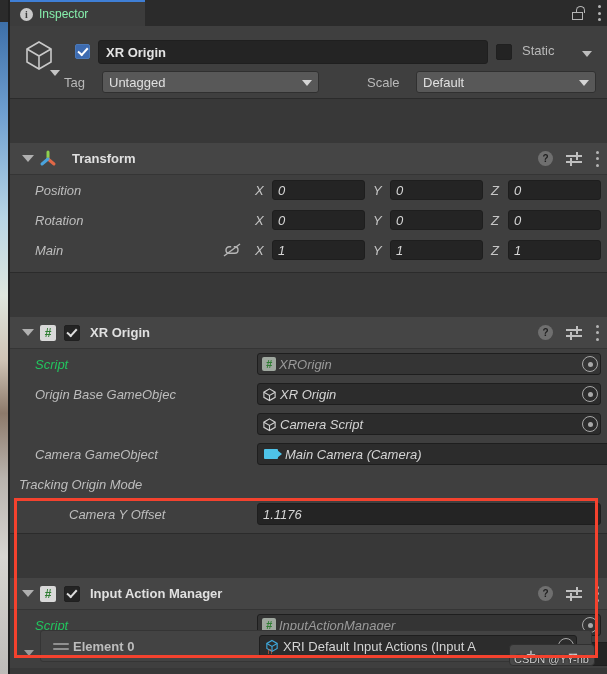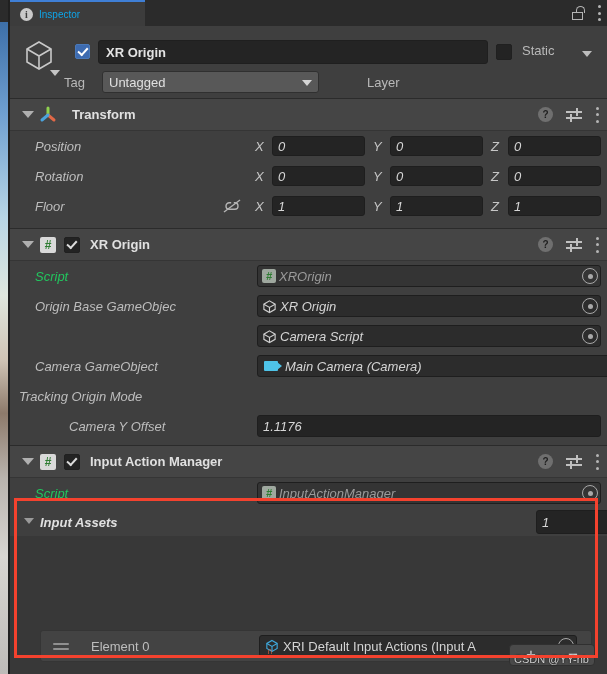--- a/index.html
+++ b/index.html
@@ -30,7 +30,7 @@
     background:#3c3c3c;border-top:2px solid #3f7fd6;
     display:flex;align-items:center;gap:6px;padding-left:10px;box-sizing:border-box;
   }
-  .tab-label{font-size:10px;color:#0ea5e9;}
+  .tab-label{font-size:12px;color:#86efac;}
   .info-icon{
     width:13px;height:13px;border-radius:50%;background:#c9c9c9;
     display:flex;align-items:center;justify-content:center;

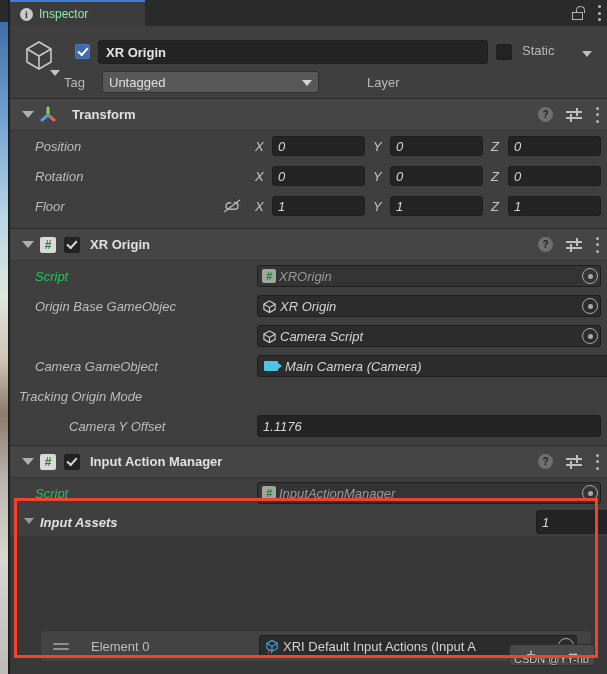--- a/index.html
+++ b/index.html
@@ -194,7 +194,7 @@
         <span class="dd-caret"></span>
       </div>
 
-      <span class="layer-lbl">Layer</span>
+      <span class="layer-lbl">Scale</span>
     </div>
 
     <div class="comp">

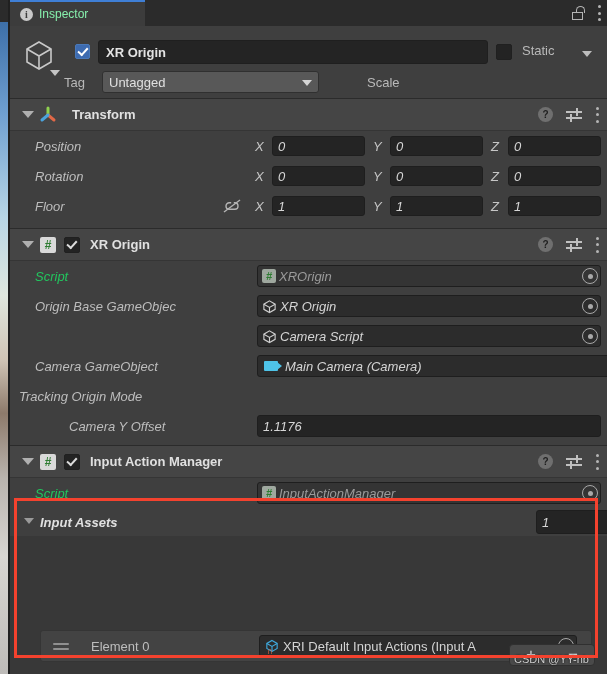--- a/index.html
+++ b/index.html
@@ -195,6 +195,10 @@
       </div>
 
       <span class="layer-lbl">Scale</span>
+      <div class="dropdown layer-dd">
+        <span>Default</span>
+        <span class="dd-caret"></span>
+      </div>
     </div>
 
     <div class="comp">

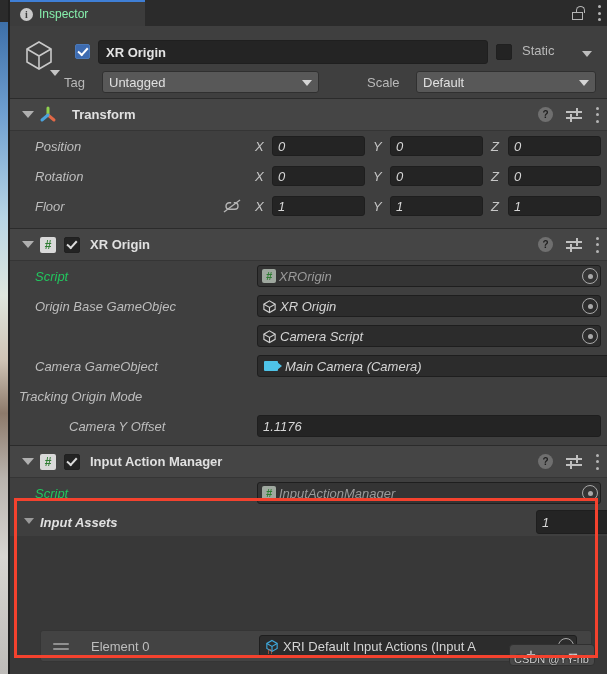--- a/index.html
+++ b/index.html
@@ -80,7 +80,7 @@
 
   
   .comp{background:#3f3f3f;border-bottom:1px solid #2b2b2b;}
-  .comp-head{position:relative;height:31px;background:#454545;border-bottom:1px solid #353535;display:flex;align-items:center;}
+  .comp-head{position:relative;height:31px;background:#454545;border-bottom:1px solid #353535;display:flex;align-items:center;margin-top:44px;}
   .foldout{width:0;height:0;border-left:6px solid transparent;border-right:6px solid transparent;border-top:7px solid #b0b0b0;margin-left:12px;}
   .comp-title{font-weight:bold;font-size:13px;color:#e0e0e0;}
   .hdr-icons{position:absolute;right:8px;top:0;height:31px;display:flex;align-items:center;gap:13px;}

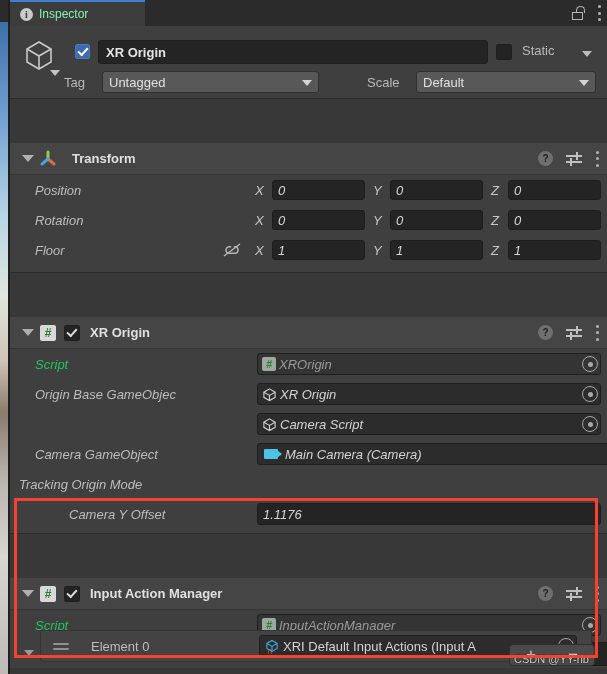--- a/index.html
+++ b/index.html
@@ -259,7 +259,7 @@
       </div>
 
       <div class="row">
-        <span class="row-lbl" style="position:absolute;left:25px;">Floor</span>
+        <span class="row-lbl" style="position:absolute;left:25px;">Main</span>
         <svg style="position:absolute;left:213px;top:8px;" width="18" height="14" viewBox="0 0 18 14">
           <path d="M3 7 a3.2 3.2 0 0 1 3.2 -3.2 h2" fill="none" stroke="#b5b5b5" stroke-width="1.4"></path>
           <path d="M15 7 a3.2 3.2 0 0 0 -3.2 -3.2 h-1" fill="none" stroke="#b5b5b5" stroke-width="1.4"></path>

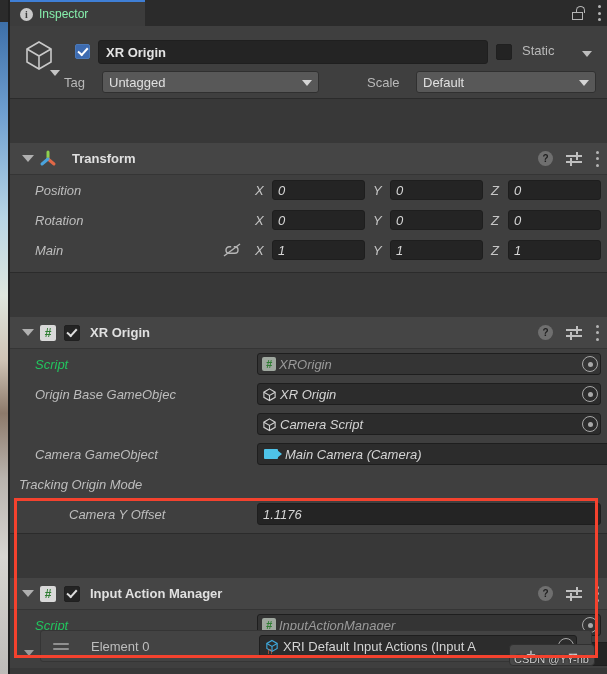--- a/index.html
+++ b/index.html
@@ -403,7 +403,7 @@
           <i></i>
           <i></i>
         </span>
-      <span class="row-lbl" style="margin-left:22px;">Element 0</span>
+      <span class="row-lbl" style="margin-left:4px;font-weight:bold;">Element 0</span>
       <span class="objfield" style="position:absolute;left:218px;width:318px;">
         <svg class="mini-asset" viewBox="0 0 17 16">
           <path d="M8.5 1.5 L14 4.7 L14 10 L8.5 13.2 L3 10 L3 4.7 Z" fill="none" stroke="#3fa9dd" stroke-width="1.2"></path>

